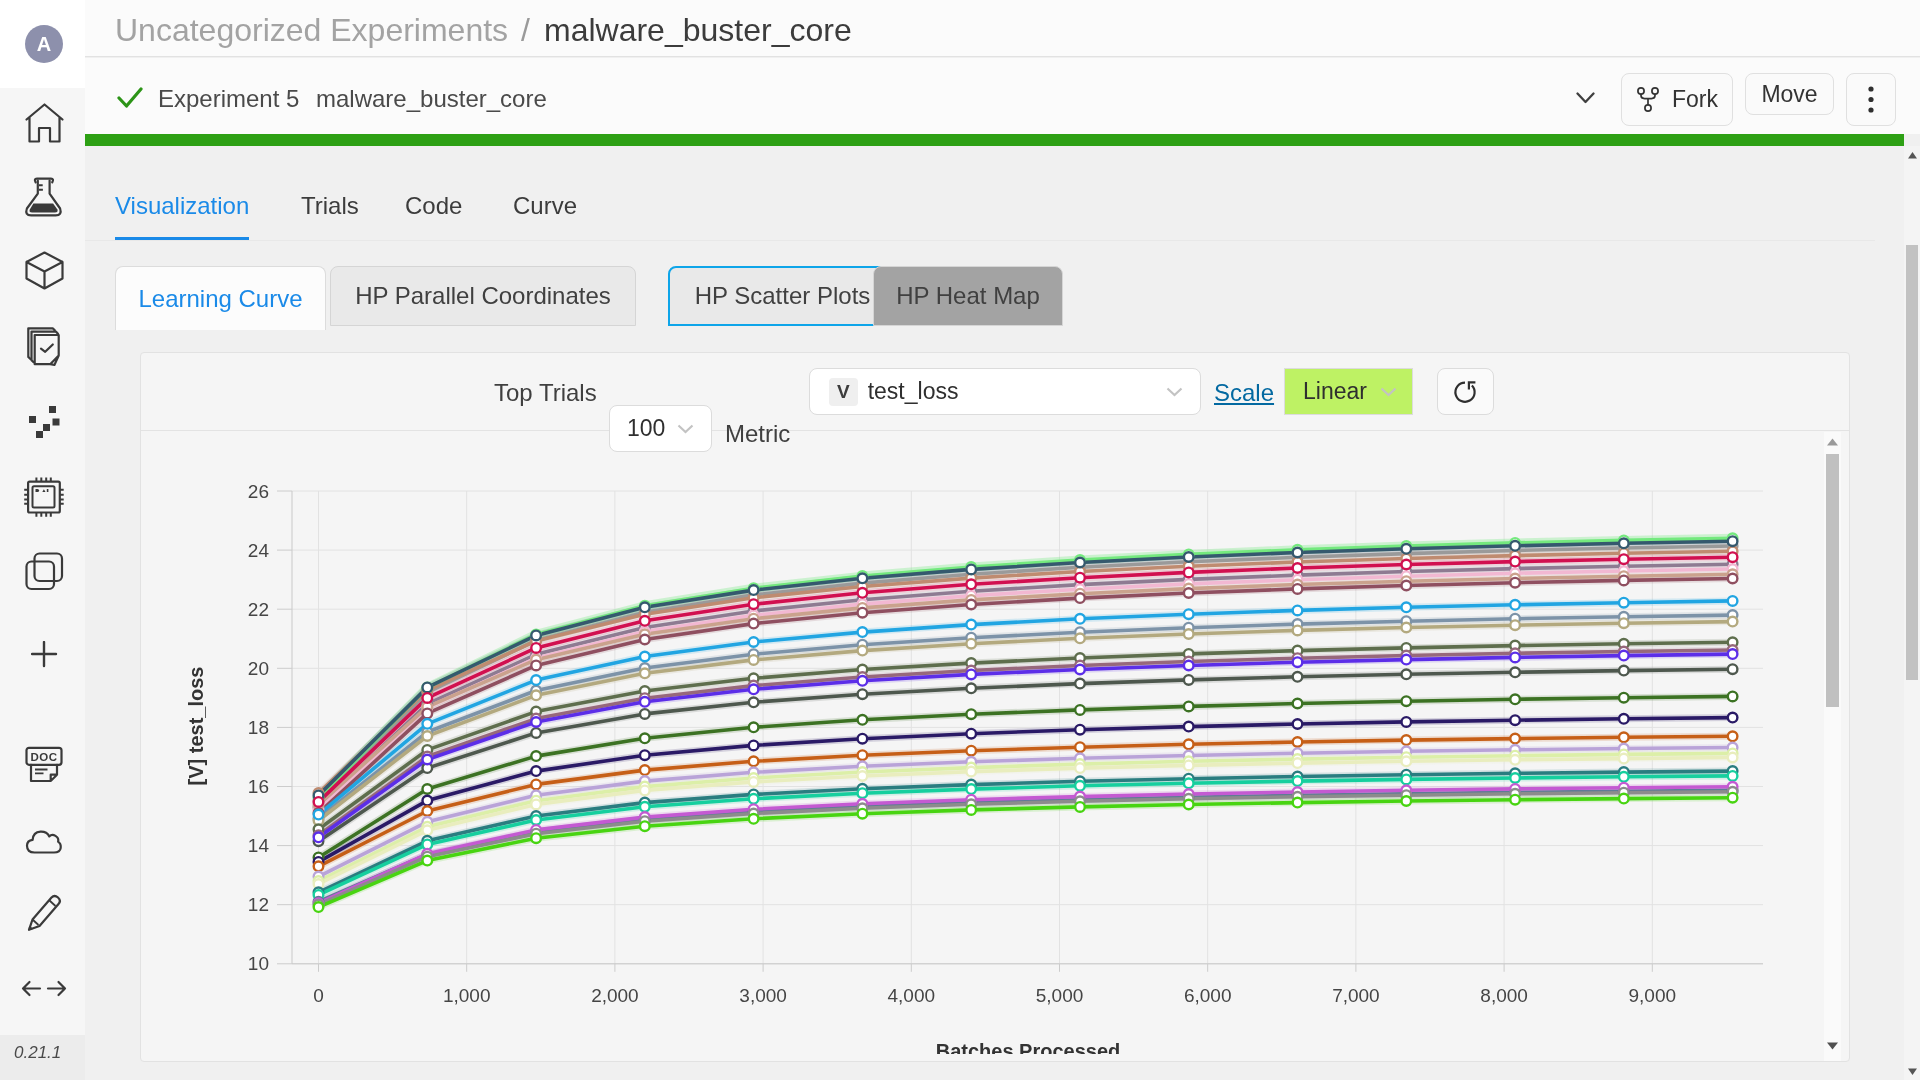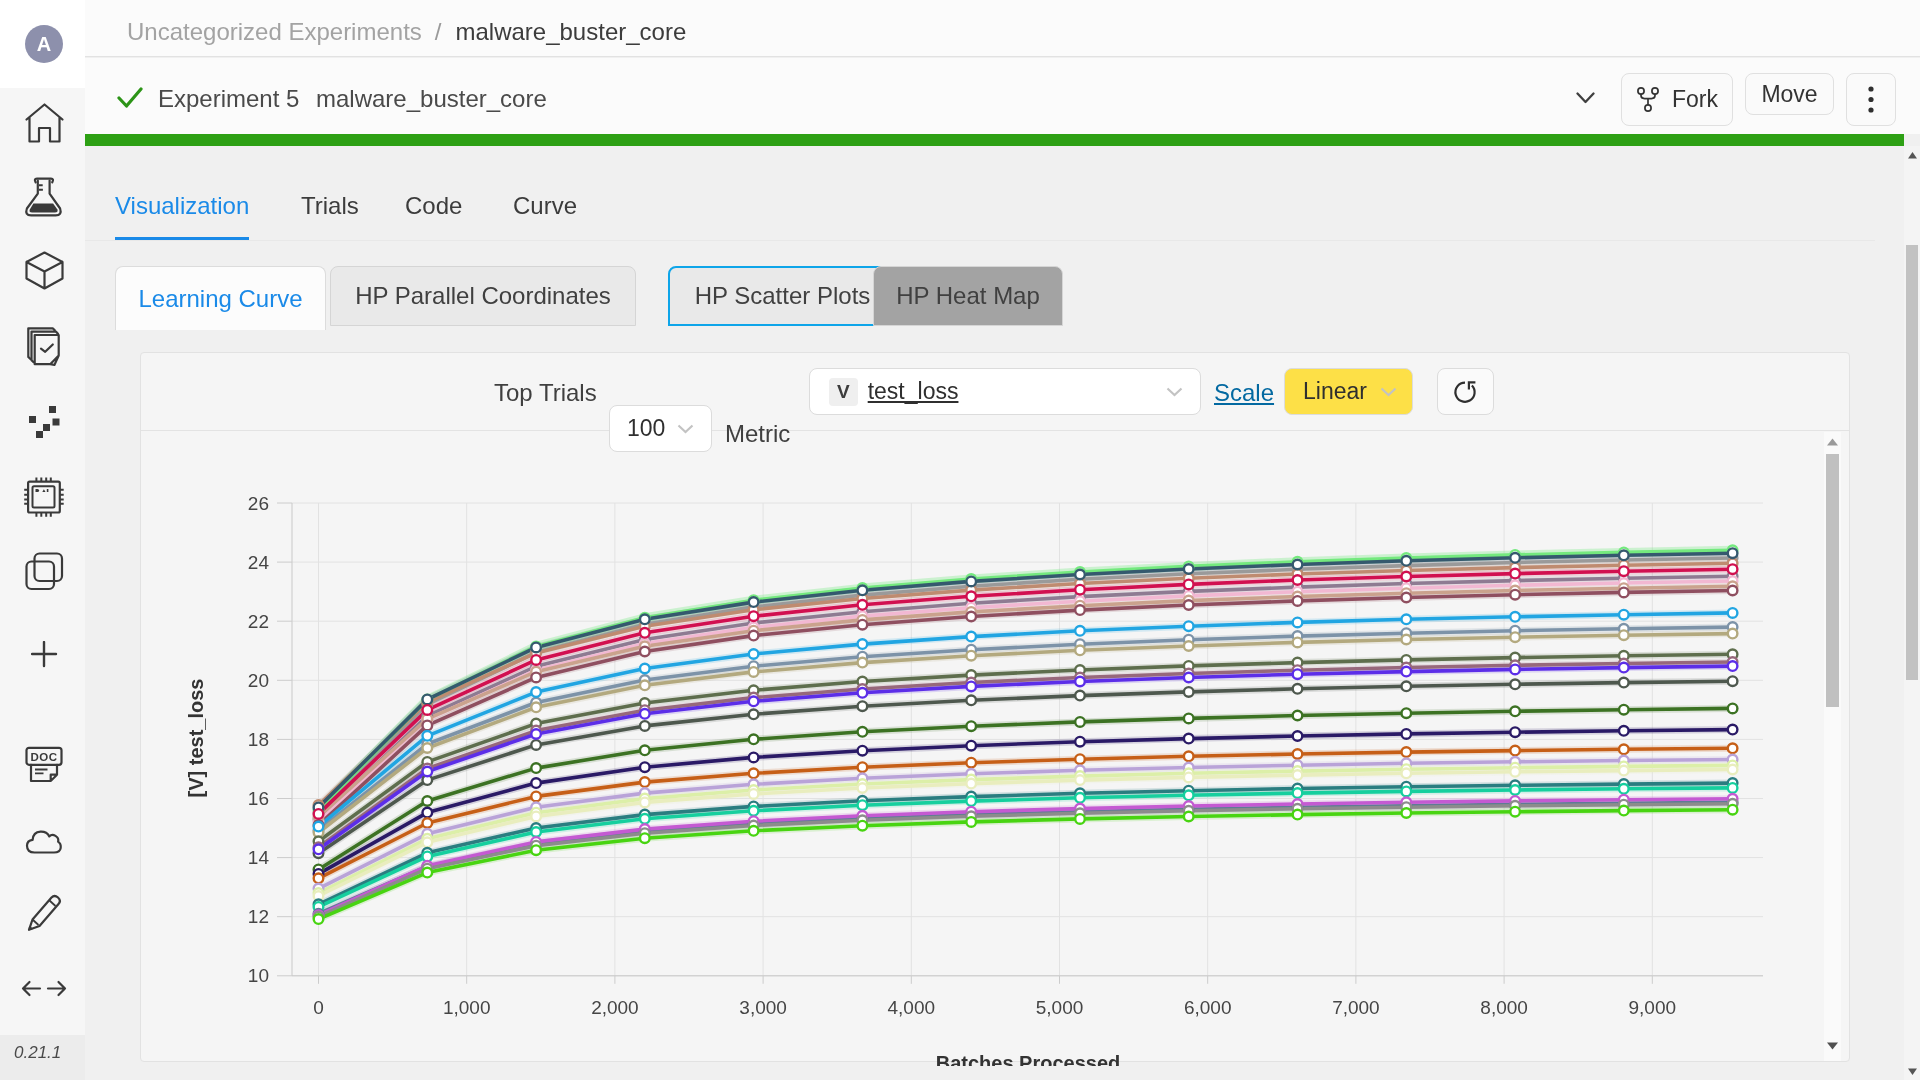--- a/index.html
+++ b/index.html
@@ -14,7 +14,7 @@
 <div class="abs" style="left:85px;top:58px;width:1835px;height:76px;background:#fbfbfb;"></div>
 <div class="abs" style="left:85px;top:134px;width:1819px;height:12px;background:#2da014;"></div>
 
-<div class="abs" style="left:115px;top:18px;font-size:24px;color:#a3a3a3;white-space:nowrap;margin-left:12px;">Uncategorized Experiments<span style="display:inline-block;width:13px;"></span><span style="color:#9a9a9a">/</span><span style="display:inline-block;width:14px;"></span><span style="color:#3c3c3c">malware_buster_core</span></div>
+<div class="abs" style="left:115px;top:12px;font-size:32px;color:#a3a3a3;white-space:nowrap;">Uncategorized Experiments<span style="display:inline-block;width:13px;"></span><span style="color:#9a9a9a">/</span><span style="display:inline-block;width:14px;"></span><span style="color:#3c3c3c">malware_buster_core</span></div>
 
 <svg class="abs" style="left:117px;top:86px" width="26" height="24" viewBox="0 0 26 24">
     <path d="M2 12 L9.5 20 L24 3" fill="none" stroke="#2c9417" stroke-width="3.2" stroke-linecap="round" stroke-linejoin="round"></path>

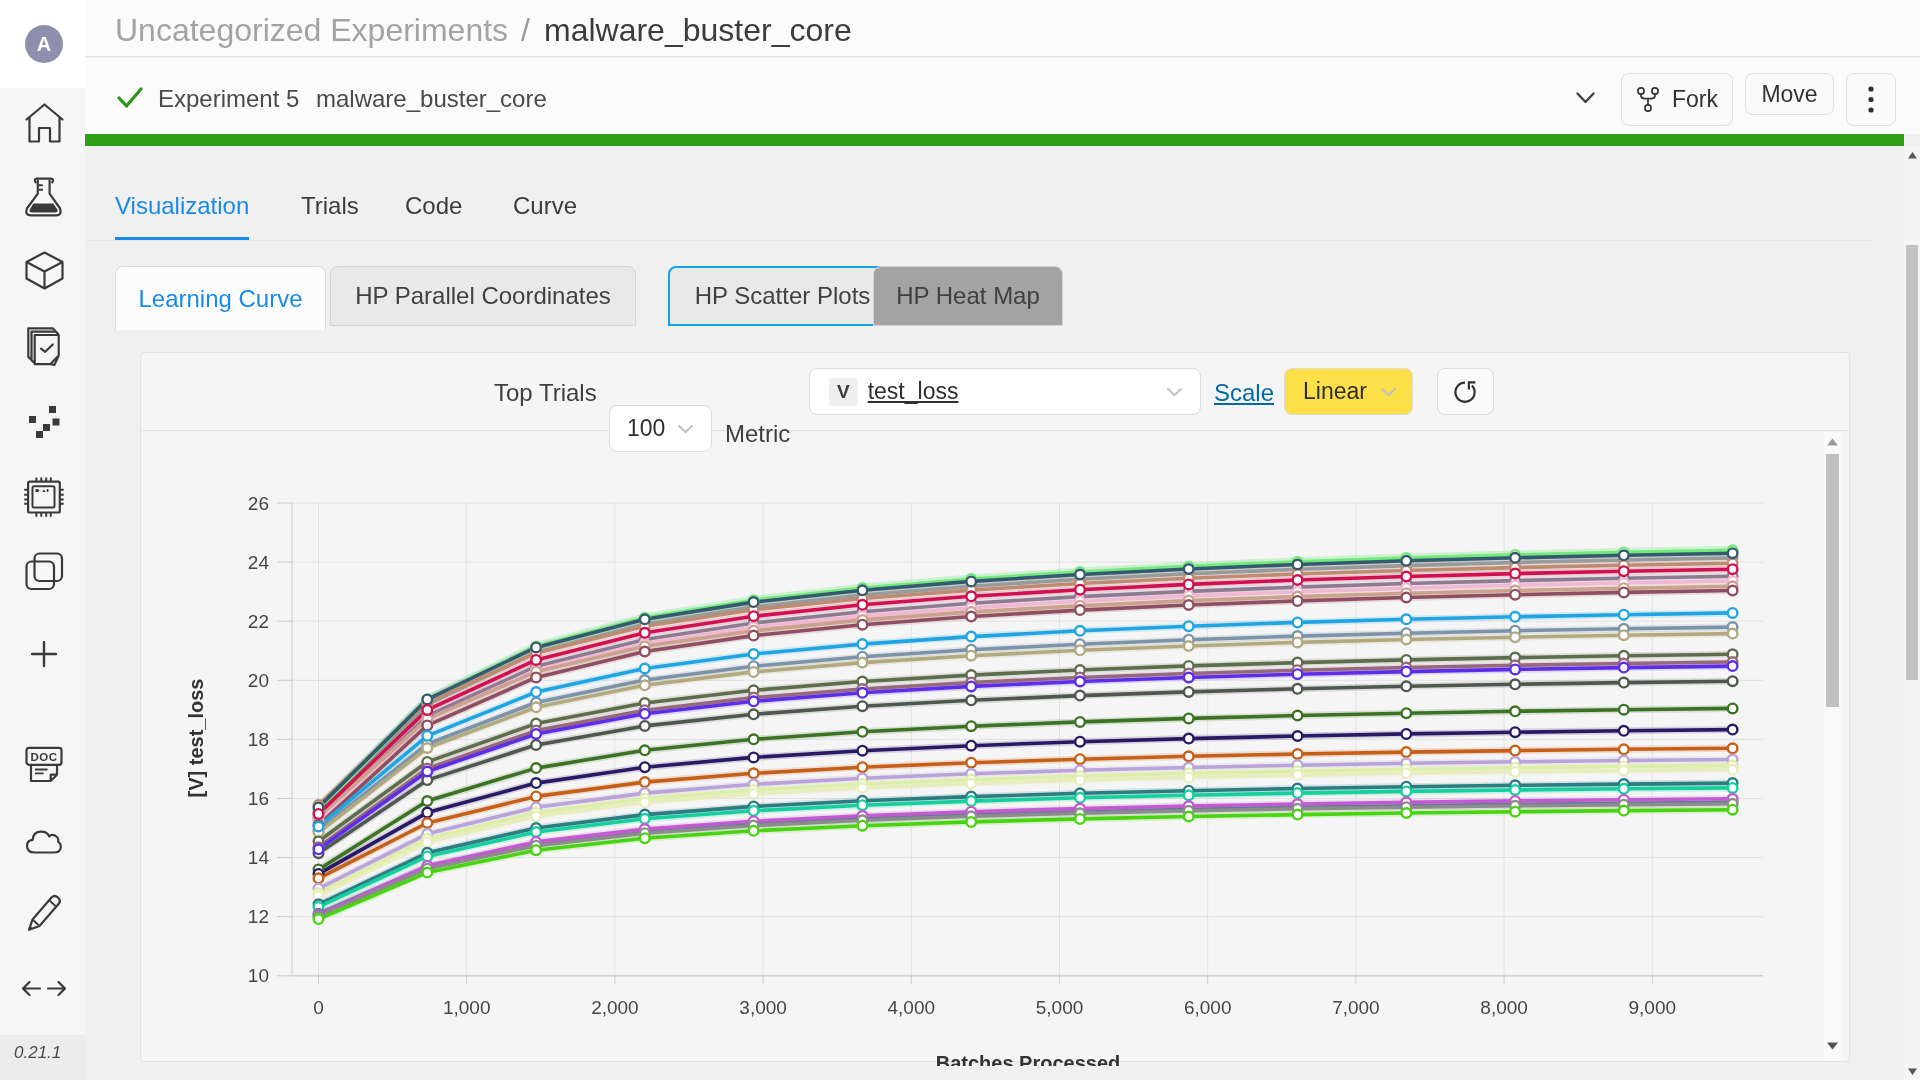--- a/index.html
+++ b/index.html
@@ -82,7 +82,7 @@
 <div class="abs" style="left:725px;top:379px;font-size:24px;color:#3f3f3f;margin-top:41px;">Metric</div>
 <div class="abs" style="left:809px;top:368px;width:392px;height:47px;background:#fff;border:1px solid #dcdcdc;border-radius:8px;display:flex;align-items:center;padding-left:19px;">
   <span style="background:#efefef;border-radius:4px;padding:3px 8px;font-size:19px;font-weight:bold;color:#3c3c3c;">V</span>
-  <span style="font-size:23px;color:#2f2f2f;margin-left:10px;text-decoration:underline;">test_loss</span>
+  <span style="font-size:23px;color:#2f2f2f;margin-left:10px;">test_loss</span>
   <svg width="17" height="10" viewBox="0 0 17 10" style="margin-left:auto;margin-right:17px;">
       <path d="M1.5 1.5 L8.5 8 L15.5 1.5" fill="none" stroke="#c3c3c3" stroke-width="2.2"></path>
     </svg>

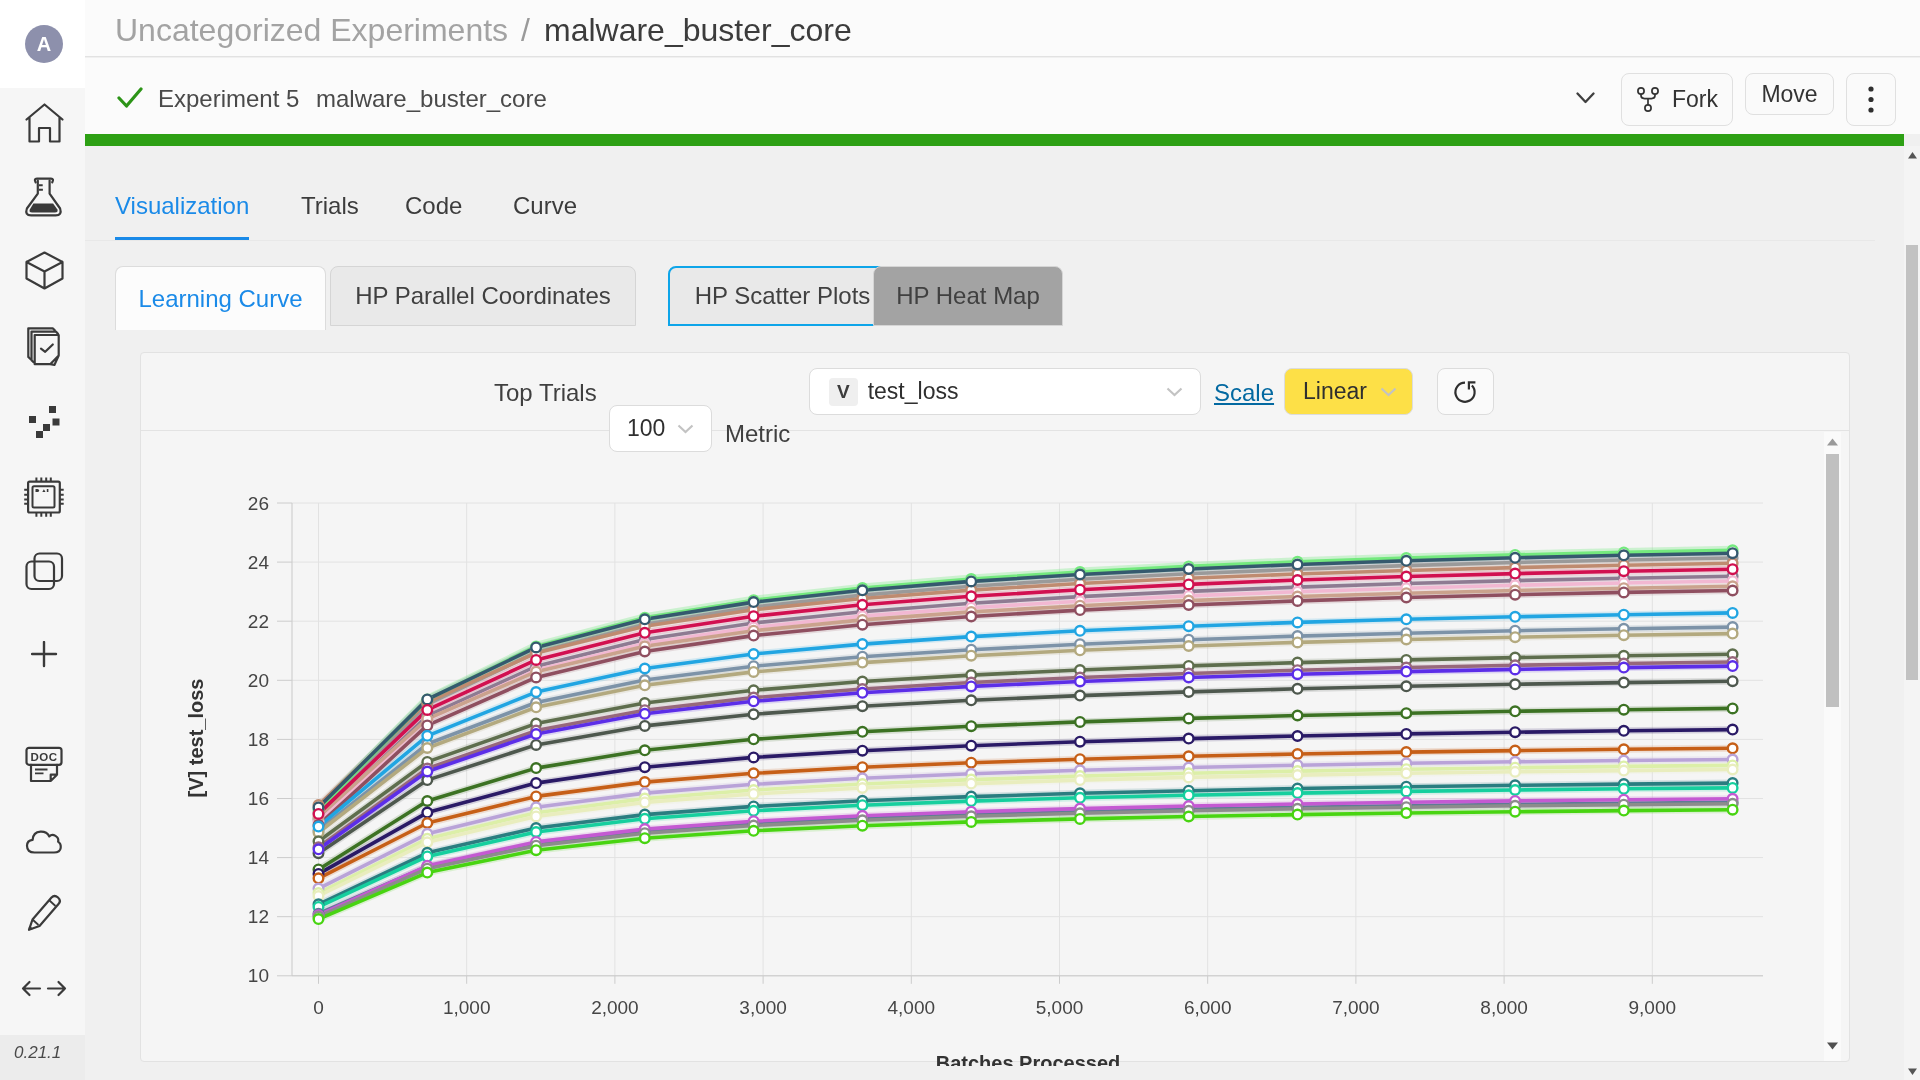--- a/index.html
+++ b/index.html
@@ -88,7 +88,7 @@
     </svg>
 </div>
 <div class="abs" style="left:1214px;top:379px;font-size:24px;color:#0369a1;text-decoration:underline;">Scale</div>
-<div class="abs" style="left:1284px;top:368px;width:129px;height:47px;background:#fde047;border:1px solid #dcdcdc;border-radius:8px;display:flex;align-items:center;padding-left:18px;gap:13px;">
+<div class="abs" style="left:1284px;top:368px;width:129px;height:47px;background:#bef264;border:1px solid #dcdcdc;border-radius:0;display:flex;align-items:center;padding-left:18px;gap:13px;">
   <span style="font-size:23px;color:#2f2f2f;">Linear</span>
   <svg width="17" height="10" viewBox="0 0 17 10">
       <path d="M1.5 1.5 L8.5 8 L15.5 1.5" fill="none" stroke="#c3c3c3" stroke-width="2.2"></path>

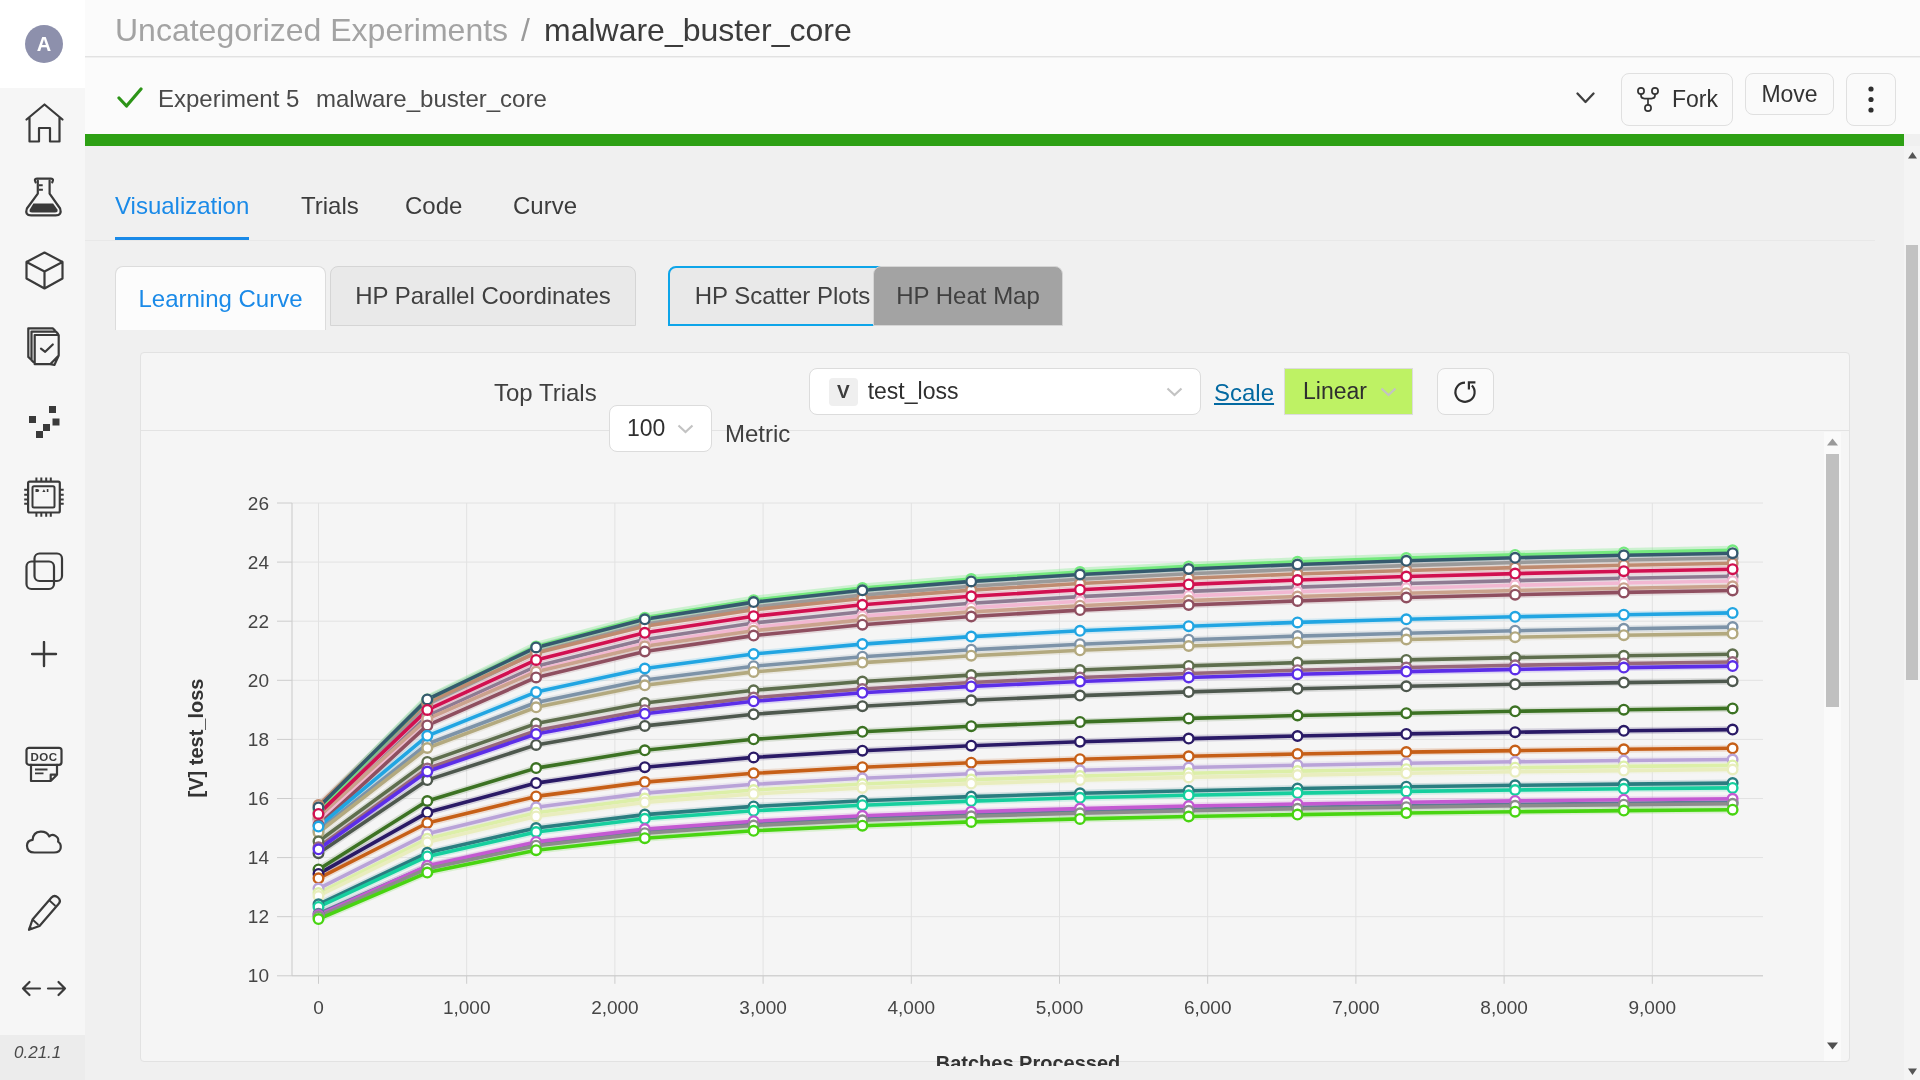--- a/index.html
+++ b/index.html
@@ -103,7 +103,7 @@
     </svg>
 </div>
 
-<div class="abs" style="left:140px;top:434px;width:1710px;height:632px;overflow:hidden;border-radius:23px;">
+<div class="abs" style="left:140px;top:422px;width:1710px;height:632px;overflow:hidden;border-radius:23px;">
 <svg width="1710" height="632" viewBox="0 0 1710 632" style="position:absolute;left:0;top:0">
 <g stroke="#e2e2e2" stroke-width="1">
 <line x1="152" y1="69.0" x2="1623" y2="69.0"></line>

